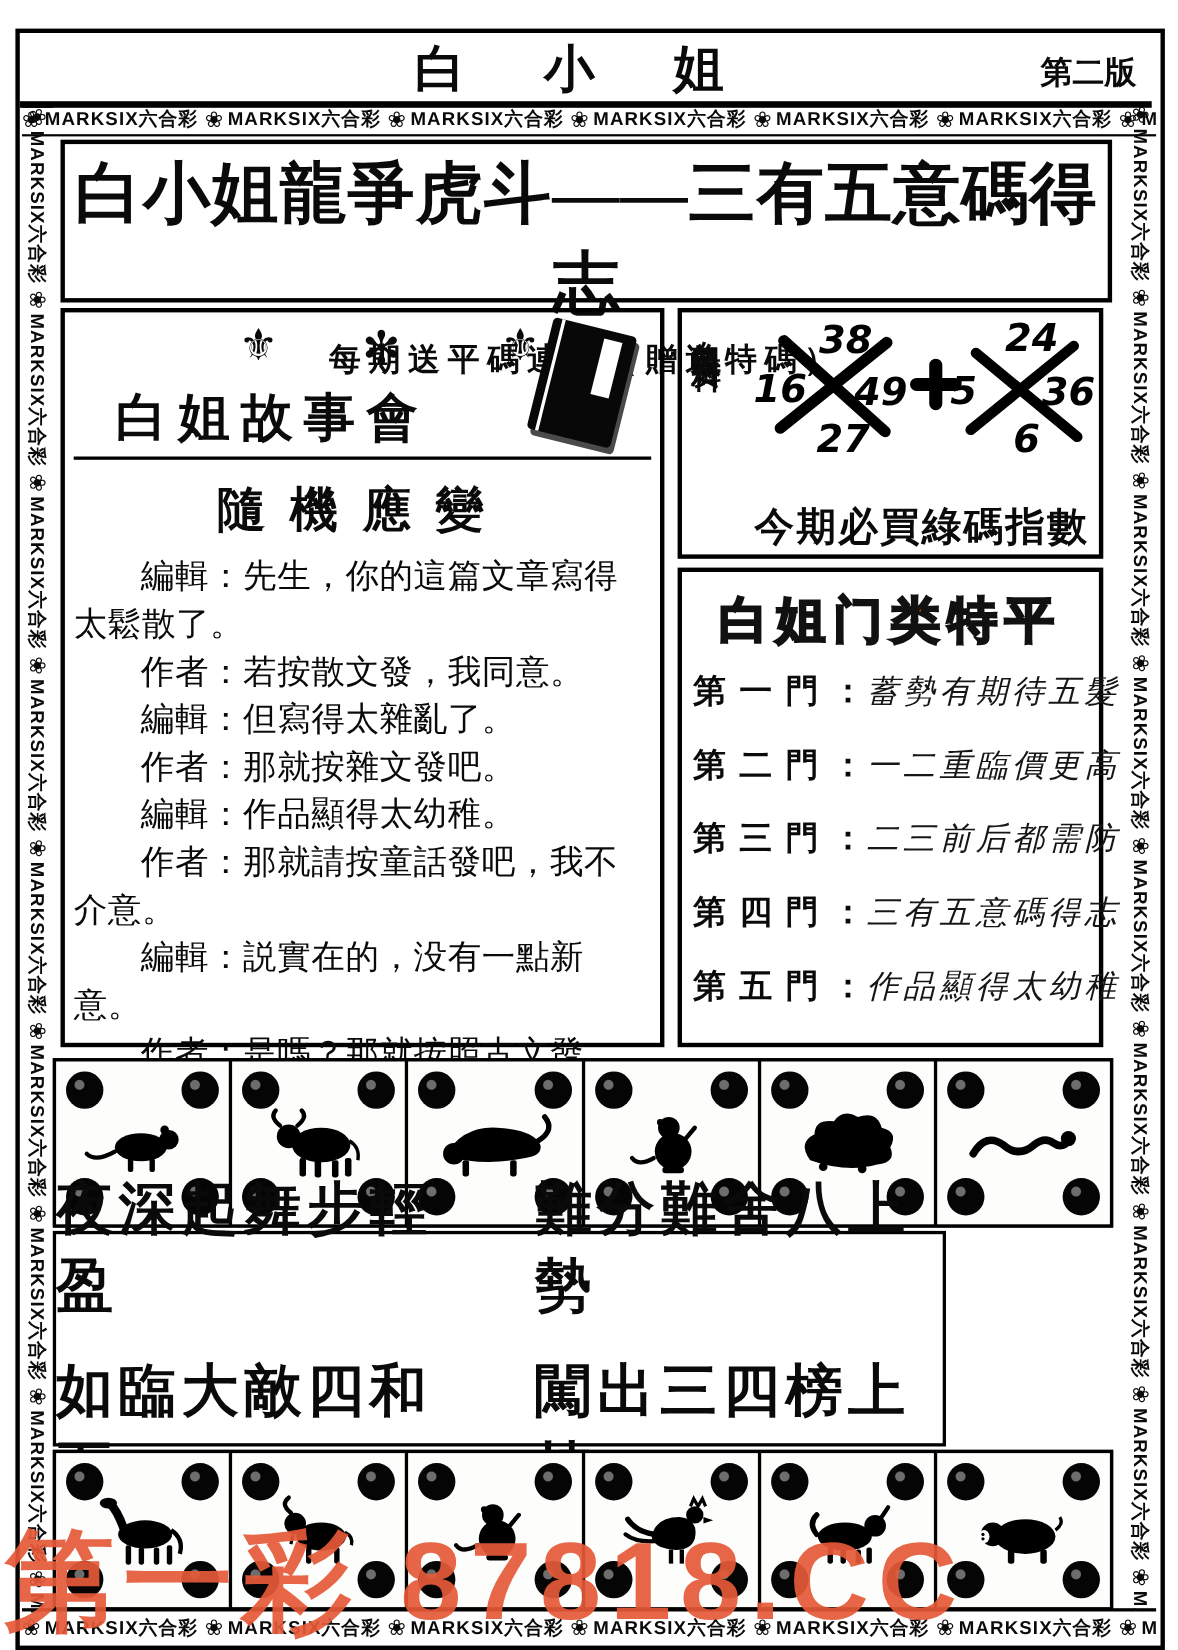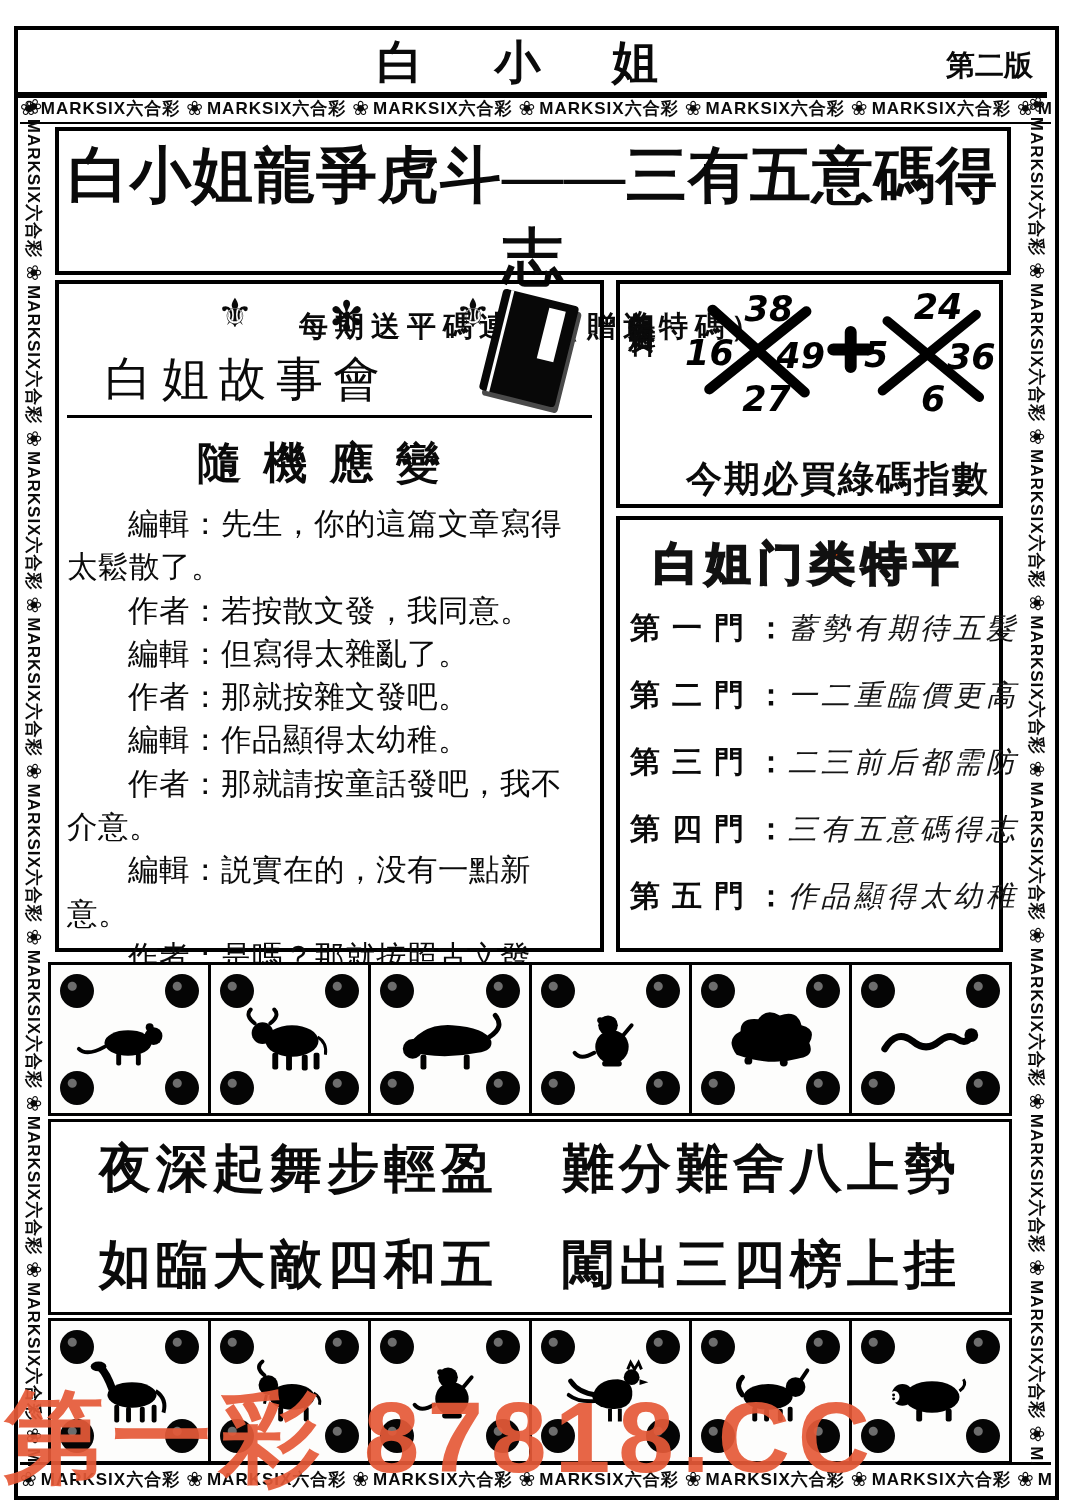--- a/index.html
+++ b/index.html
@@ -35,7 +35,7 @@
   .tulip1{left:150px;} .tulip2{left:388px;}
   .sprig{position:absolute;left:262px;top:2px;font-size:42px;}
   .story-head-row{border-bottom:3px solid #000;padding-bottom:4px;position:relative;}
-  .story-header{font-size:47px;font-weight:normal;letter-spacing:10px;padding-left:38px;text-align:right;}
+  .story-header{font-size:47px;font-weight:bold;letter-spacing:10px;padding-left:38px;text-align:right;}
   .book{position:absolute;right:24px;top:-52px;width:78px;height:104px;background:#080808;
     border-radius:4px;transform:rotate(14deg);box-shadow:4px 5px 0 #4a4a4a;}
   .book::before{content:"";position:absolute;left:8px;top:0;bottom:0;width:3px;background:#fff;}

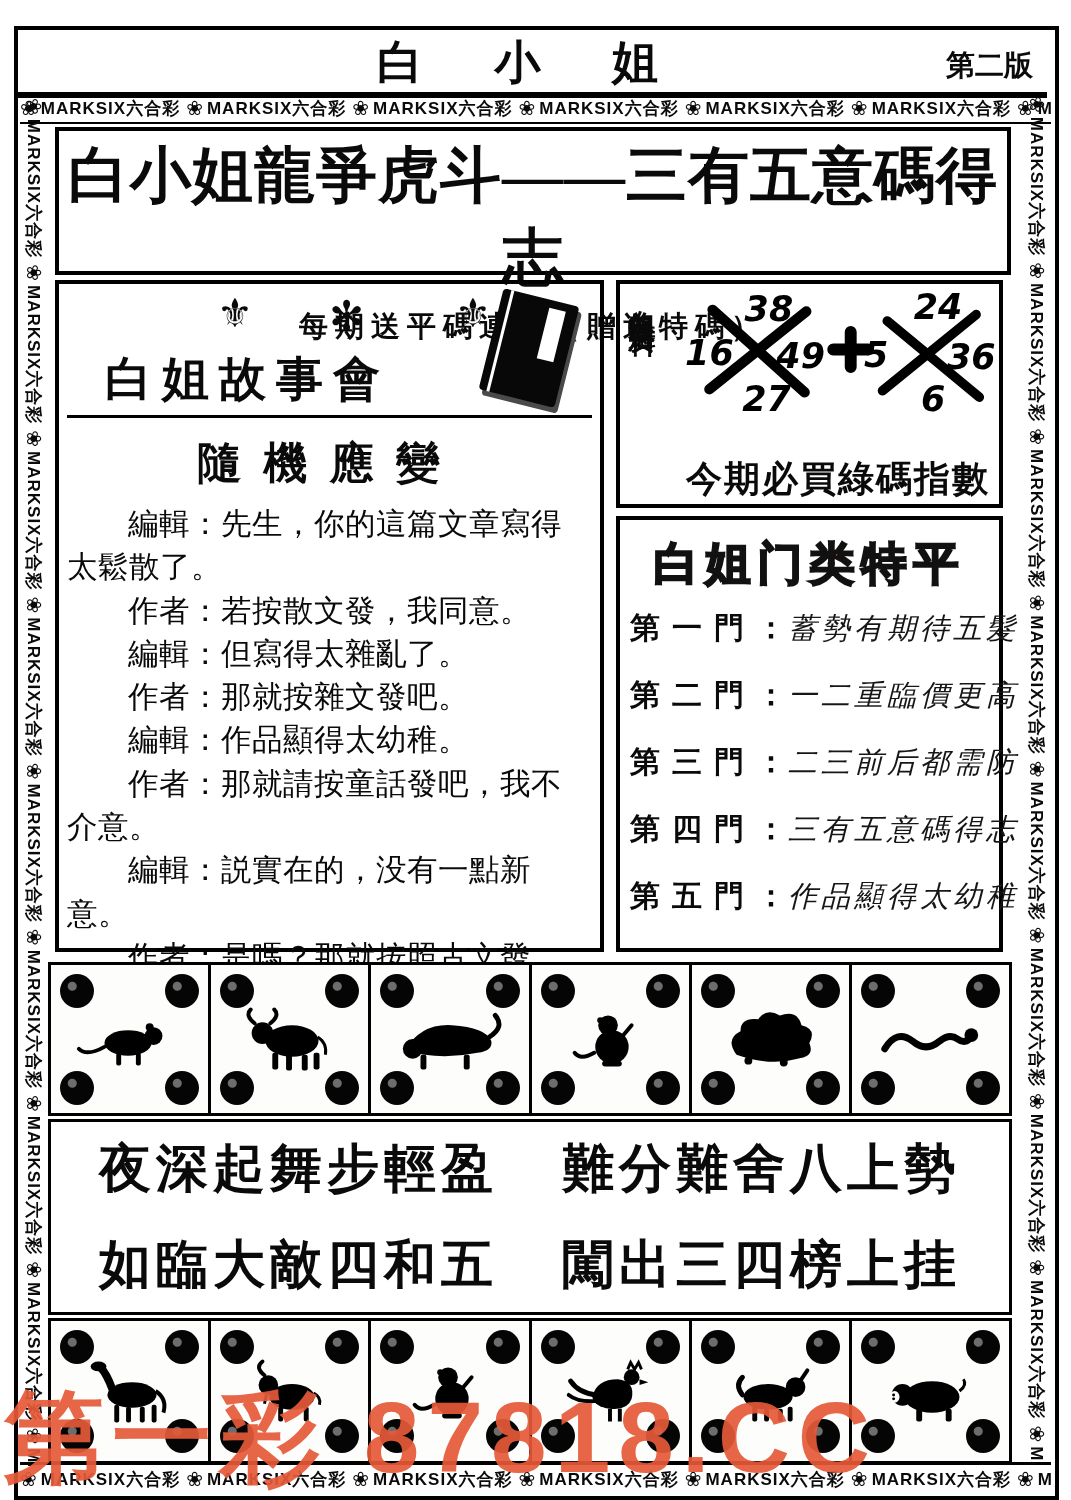--- a/index.html
+++ b/index.html
@@ -69,7 +69,7 @@
   .coin.bl{left:9px;bottom:8px;} .coin.br{right:9px;bottom:8px;}
   .zcell svg{position:absolute;left:50%;top:50%;width:118px;height:74px;transform:translate(-50%,-50%);}
   
-  .poem-box{left:48px;top:1119px;width:964px;height:196px;border:3px solid #000;box-sizing:border-box;
+  .poem-box{left:48px;top:1119px;width:812px;height:196px;border:3px solid #000;box-sizing:border-box;
     display:flex;flex-direction:column;justify-content:center;gap:26px;}
   .poem-line{display:flex;justify-content:center;gap:64px;font-size:52px;font-weight:bold;letter-spacing:5px;}
   

